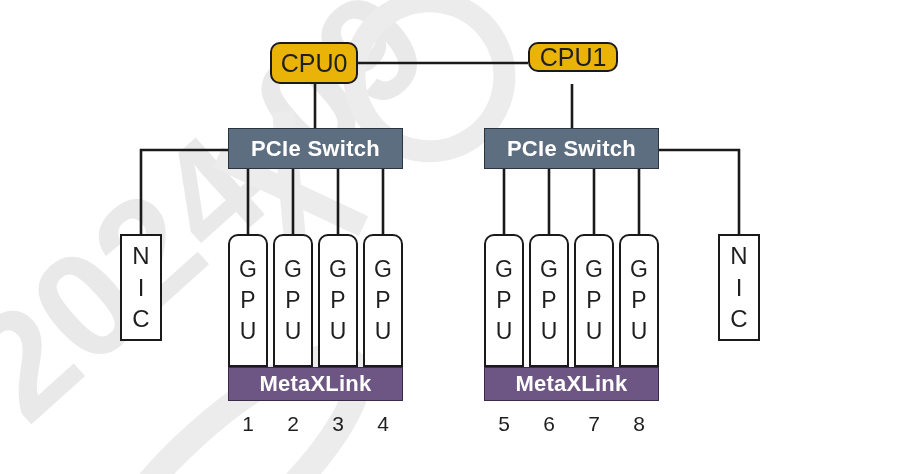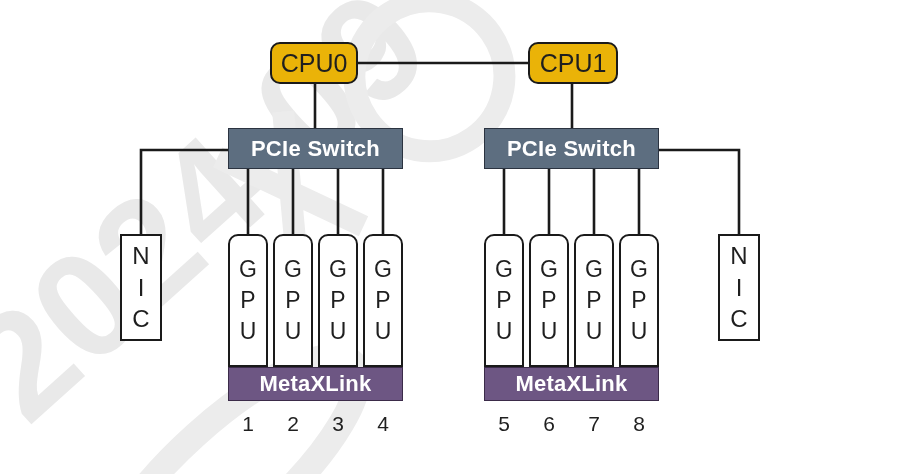--- a/index.html
+++ b/index.html
@@ -142,7 +142,7 @@
   <div class="node cpu" style="left: 270px; top: 42px; width: 88px; height: 42px;">
     <span>CPU0</span>
   </div>
-  <div class="node cpu" style="left: 528px; top: 42px; width: 90px; height: 42px;">
+  <div class="node cpu" style="left: 528px; top: 42px; width: 90px; height: 30px;">
     <span>CPU1</span>
   </div>
 

